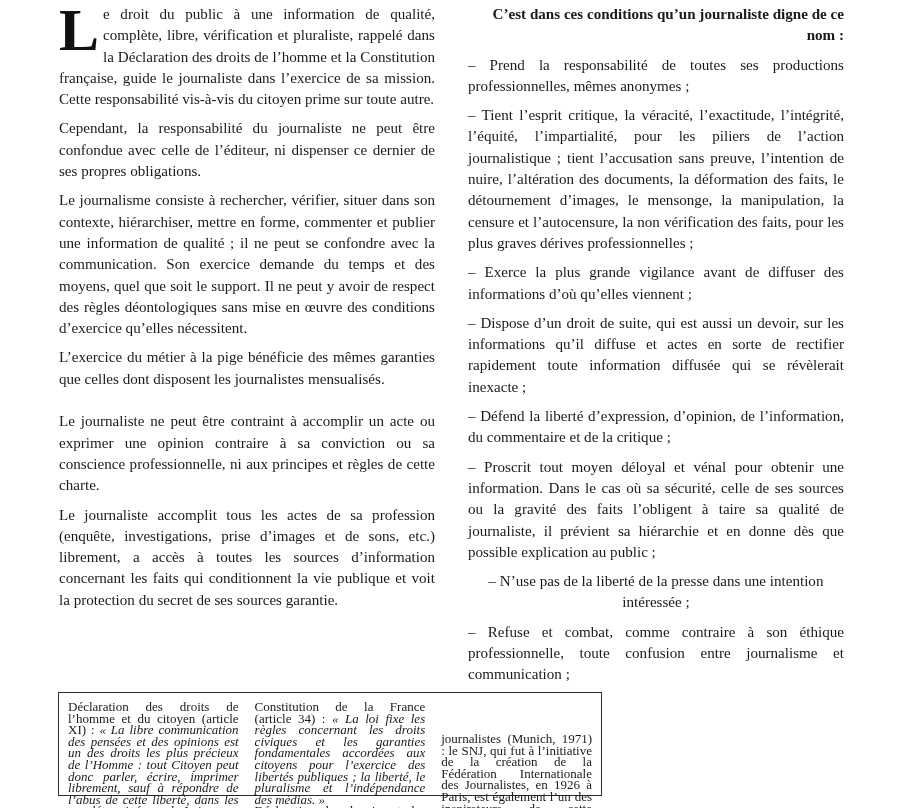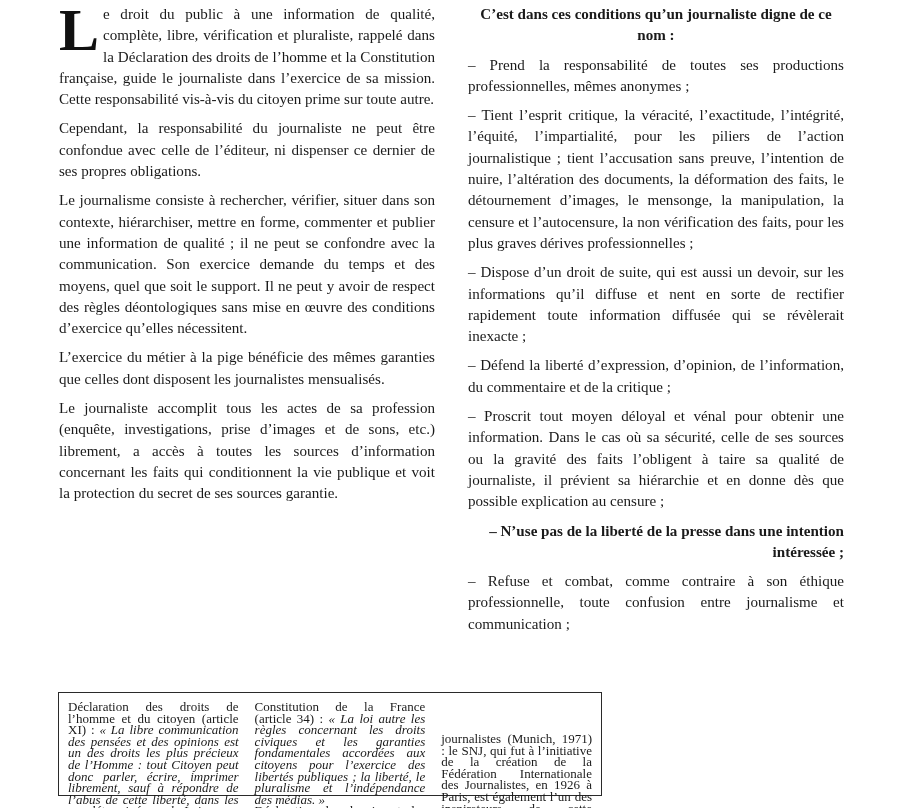--- a/index.html
+++ b/index.html
@@ -55,7 +55,7 @@
 
   .heading-bold {
     font-weight: bold;
-    text-align: center;
+    text-align: right;
   }
 
   

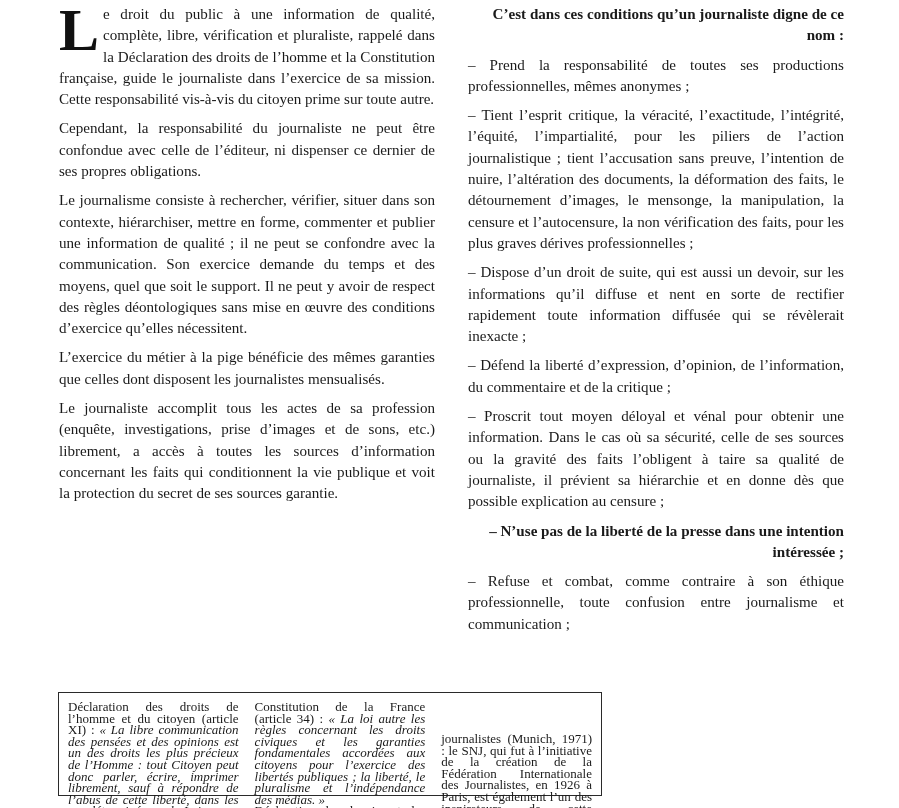--- a/index.html
+++ b/index.html
@@ -133,6 +133,7 @@
 
       <p class="para">– Prend la responsabilité de toutes ses productions professionnelles, mêmes anonymes ;</p>
       <p class="para">– Tient l’esprit critique, la véracité, l’exactitude, l’intégrité, l’équité, l’impartialité, pour les piliers de l’action journalistique ; tient l’accusa­tion sans preuve, l’intention de nuire, l’altération des documents, la déformation des faits, le détournement d’images, le mensonge, la manipulation, la censure et l’autocensure, la non vérification des faits, pour les plus graves dérives professionnelles ;</p>
+      <p class="para">– Exerce la plus grande vigilance avant de diffuser des informations d’où qu’elles viennent ;</p>
       <p class="para">– Dispose d’un droit de suite, qui est aussi un devoir, sur les infor­mations qu’il diffuse et nent en sorte de rectifier rapidement toute information diffusée qui se révèlerait inexacte ;</p>
       <p class="para">– Défend la liberté d’expression, d’opinion, de l’information, du commentaire et de la critique ;</p>
       <p class="para">– Proscrit tout moyen déloyal et vénal pour obtenir une informa­tion. Dans le cas où sa sécurité, celle de ses sources ou la gravité des faits l’obligent à taire sa qualité de journaliste, il prévient sa hiérar­chie et en donne dès que possible explication au censure ;</p>

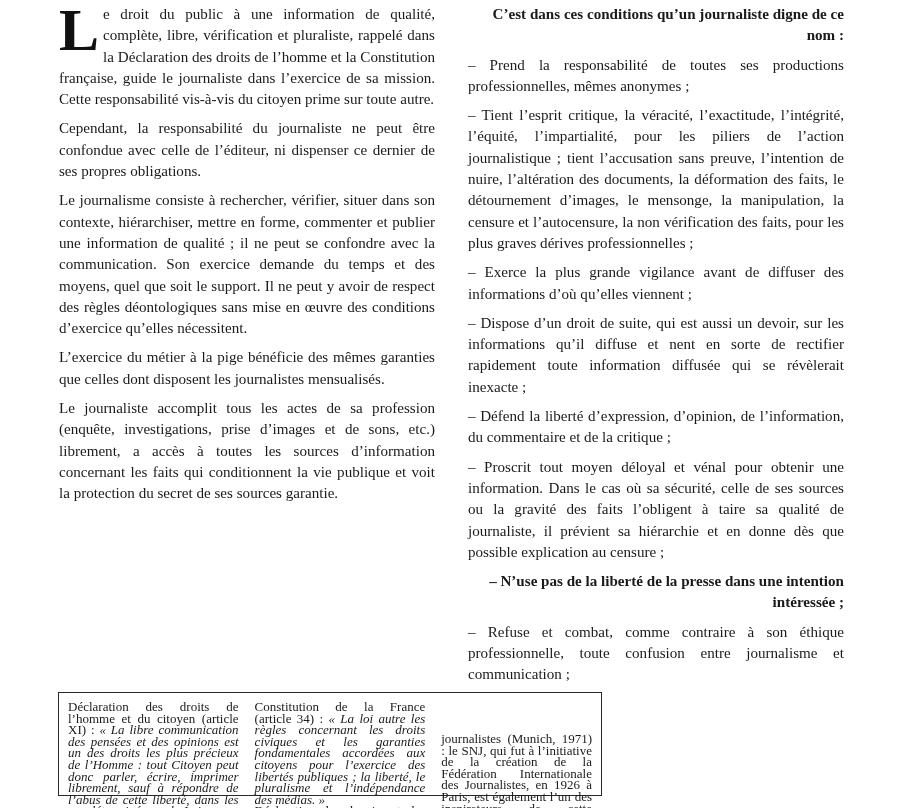--- a/index.html
+++ b/index.html
@@ -134,7 +134,7 @@
       <p class="para">– Prend la responsabilité de toutes ses productions professionnelles, mêmes anonymes ;</p>
       <p class="para">– Tient l’esprit critique, la véracité, l’exactitude, l’intégrité, l’équité, l’impartialité, pour les piliers de l’action journalistique ; tient l’accusa­tion sans preuve, l’intention de nuire, l’altération des documents, la déformation des faits, le détournement d’images, le mensonge, la manipulation, la censure et l’autocensure, la non vérification des faits, pour les plus graves dérives professionnelles ;</p>
       <p class="para">– Exerce la plus grande vigilance avant de diffuser des informations d’où qu’elles viennent ;</p>
-      <p class="para">– Dispose d’un droit de suite, qui est aussi un devoir, sur les infor­mations qu’il diffuse et nent en sorte de rectifier rapidement toute information diffusée qui se révèlerait inexacte ;</p>
+      <p class="para">– Dispose d’un droit de suite, qui est aussi un devoir, sur les infor­mations qu’il diffuse et actes en sorte de rectifier rapidement toute information diffusée qui se révèlerait inexacte ;</p>
       <p class="para">– Défend la liberté d’expression, d’opinion, de l’information, du commentaire et de la critique ;</p>
       <p class="para">– Proscrit tout moyen déloyal et vénal pour obtenir une informa­tion. Dans le cas où sa sécurité, celle de ses sources ou la gravité des faits l’obligent à taire sa qualité de journaliste, il prévient sa hiérar­chie et en donne dès que possible explication au censure ;</p>
       <p class="para last-line-left">– N’use pas de la liberté de la presse dans une intention intéressée ;</p>

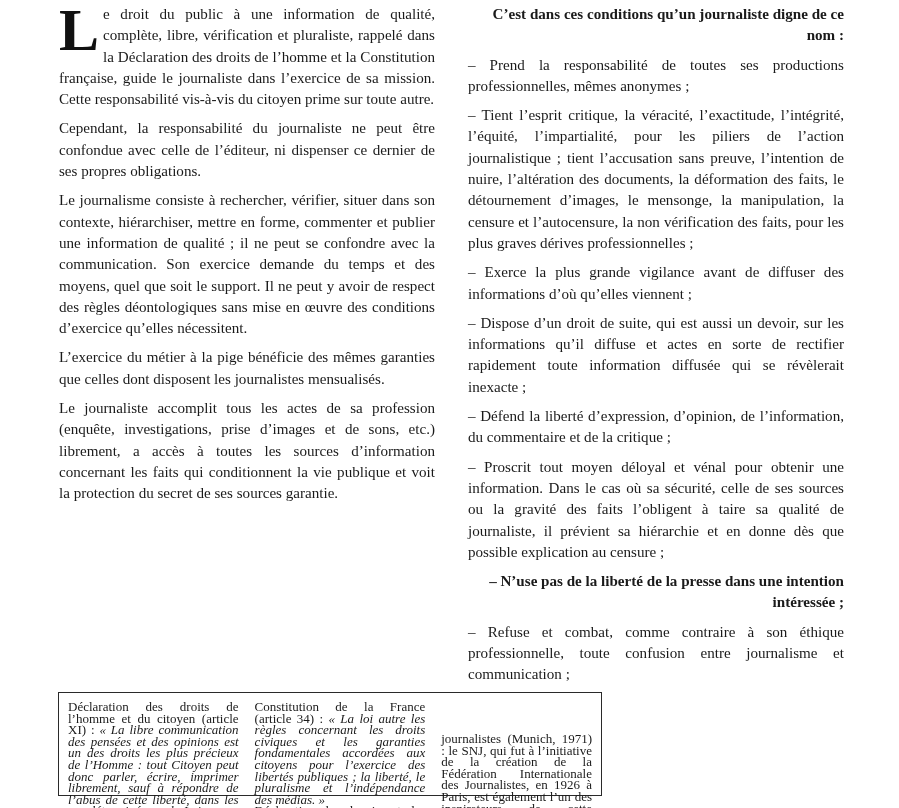--- a/index.html
+++ b/index.html
@@ -122,6 +122,7 @@
 
       <p class="para">L’exercice du métier à la pige bénéficie des mêmes garanties que celles dont disposent les journalistes mensualisés.</p>
 
+      <p class="para gap-before">Le journaliste ne peut être contraint à accomplir un acte ou expri­mer une opinion contraire à sa conviction ou sa conscience profes­sionnelle, ni aux principes et règles de cette charte.</p>
 
       <p class="para">Le journaliste accomplit tous les actes de sa profession (enquête, investigations, prise d’images et de sons, etc.) librement, a accès à toutes les sources d’information concernant les faits qui condition­nent la vie publique et voit la protection du secret de ses sources garantie.</p>
 

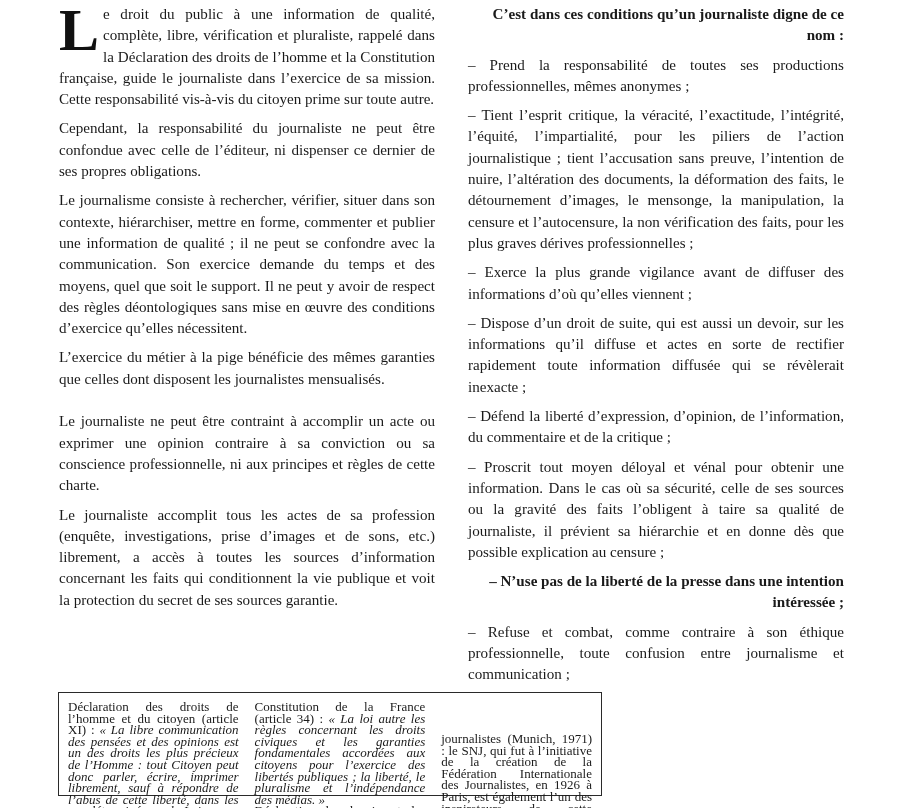--- a/index.html
+++ b/index.html
@@ -137,7 +137,7 @@
       <p class="para">– Exerce la plus grande vigilance avant de diffuser des informations d’où qu’elles viennent ;</p>
       <p class="para">– Dispose d’un droit de suite, qui est aussi un devoir, sur les infor­mations qu’il diffuse et actes en sorte de rectifier rapidement toute information diffusée qui se révèlerait inexacte ;</p>
       <p class="para">– Défend la liberté d’expression, d’opinion, de l’information, du commentaire et de la critique ;</p>
-      <p class="para">– Proscrit tout moyen déloyal et vénal pour obtenir une informa­tion. Dans le cas où sa sécurité, celle de ses sources ou la gravité des faits l’obligent à taire sa qualité de journaliste, il prévient sa hiérar­chie et en donne dès que possible explication au censure ;</p>
+      <p class="para">– Proscrit tout moyen déloyal et vénal pour obtenir une informa­tion. Dans le cas où sa sécurité, celle de ses sources ou la gravité des faits l’obligent à taire sa qualité de journaliste, il prévient sa hiérar­chie et en donne dès que possible explication au public ;</p>
       <p class="para last-line-left">– N’use pas de la liberté de la presse dans une intention intéressée ;</p>
       <p class="para">– Refuse et combat, comme contraire à son éthique professionnelle, toute confusion entre journalisme et communication ;</p>
 

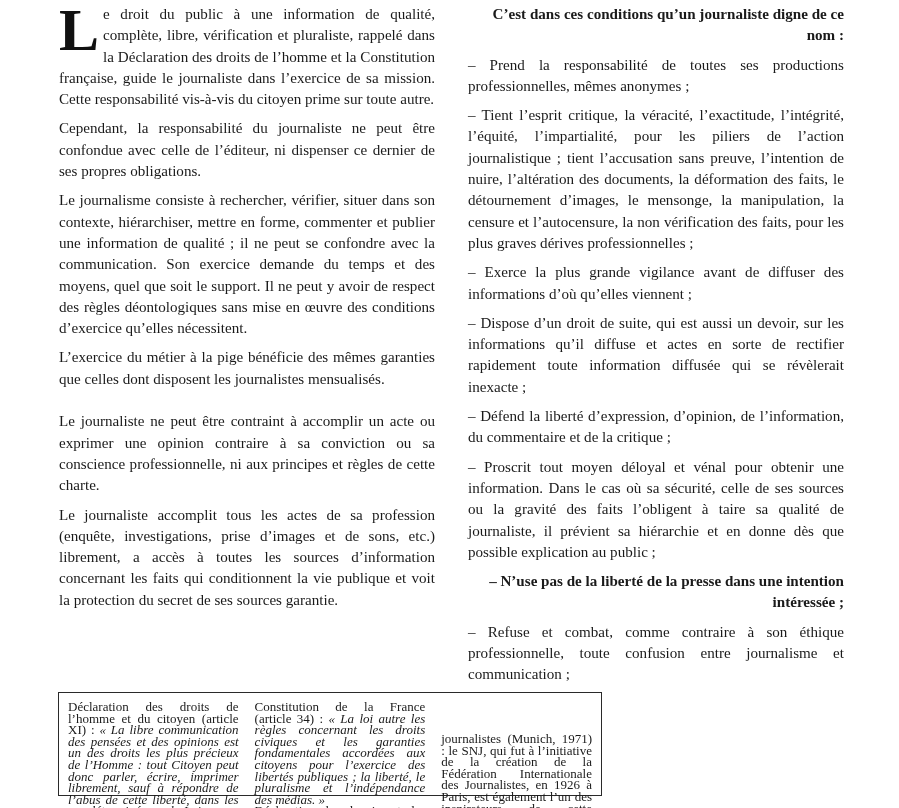--- a/index.html
+++ b/index.html
@@ -72,7 +72,7 @@
     color: #111111;
   }
 
-  .last-line-left { text-align: right; font-weight: bold; }
+  .last-line-left { text-align: center; }
 
   
   .footnote-box {

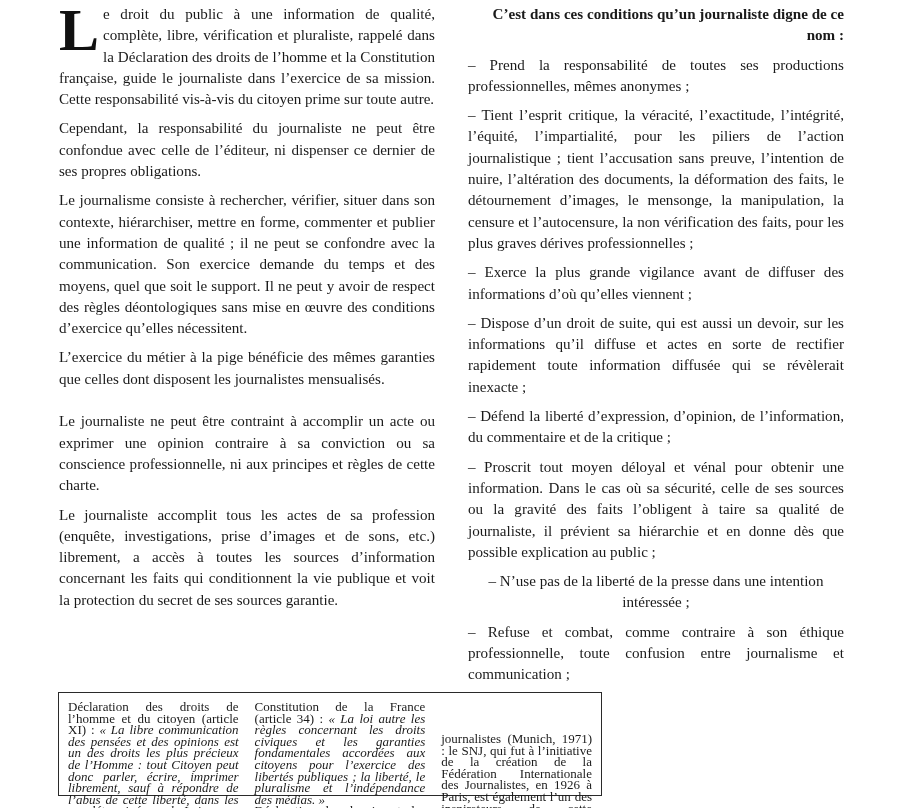--- a/index.html
+++ b/index.html
@@ -152,7 +152,7 @@
     </div>
 
     <div class="fn-col fn-col-2">
-      <p class="fn-p"><span>Constitution de la France (article 34) : </span><span class="fn-quote">« La loi autre les règles concernant les droits civiques et les garanties fondamentales accordées aux citoyens pour l’exercice des libertés publiques ; la liberté, le pluralisme et l’indépendance des médias. »</span></p>
+      <p class="fn-p"><span>Constitution de la France (article 34) : </span><span class="fn-quote">« La loi fixe les règles concernant les droits civiques et les garanties fondamentales accordées aux citoyens pour l’exercice des libertés publiques ; la liberté, le pluralisme et l’indépendance des médias. »</span></p>
       <p class="fn-p">Déclaration des devoirs et des droits des</p>
     </div>
 

